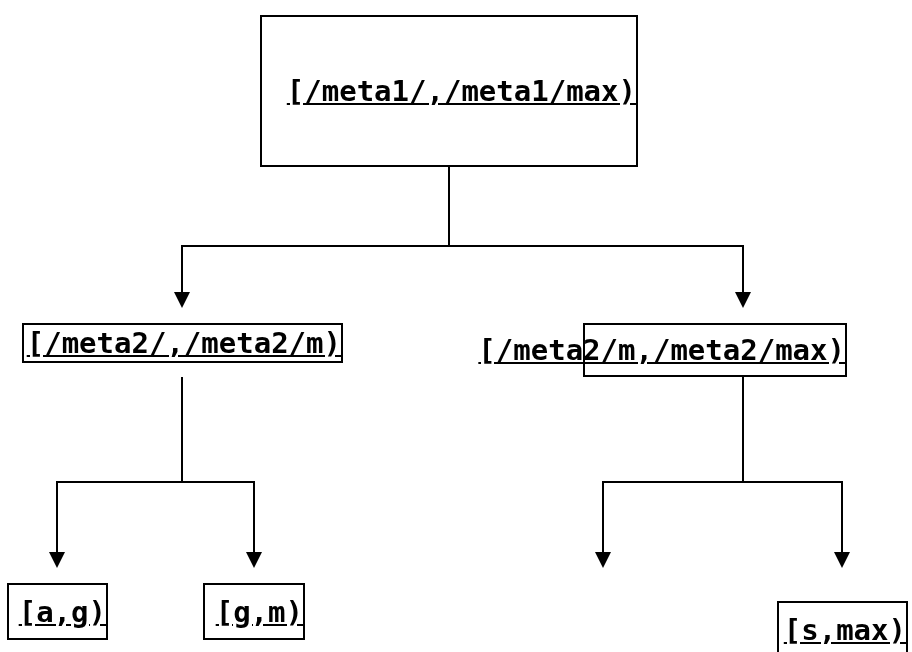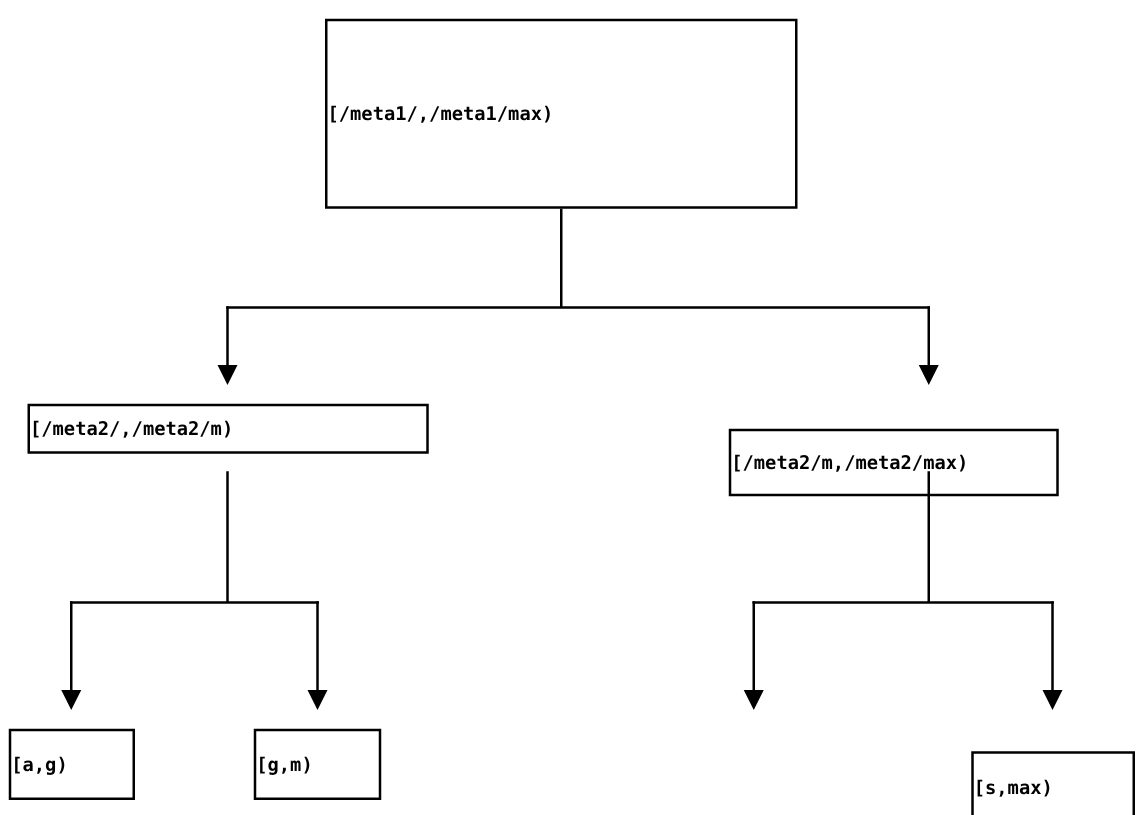--- a/index.html
+++ b/index.html
@@ -22,11 +22,12 @@
     background: #ffffff;
     display: flex;
     align-items: center;
-    justify-content: flex-start;
-    font-size: 15px;
+    justify-content: flex-end;
+    font-size: 29px;
     font-weight: 600;
     color: #000000;
     white-space: nowrap;
+    text-decoration: underline;
   }
   
   .node-root       { left: 260px; top: 15px;  width: 378px; height: 152px; }

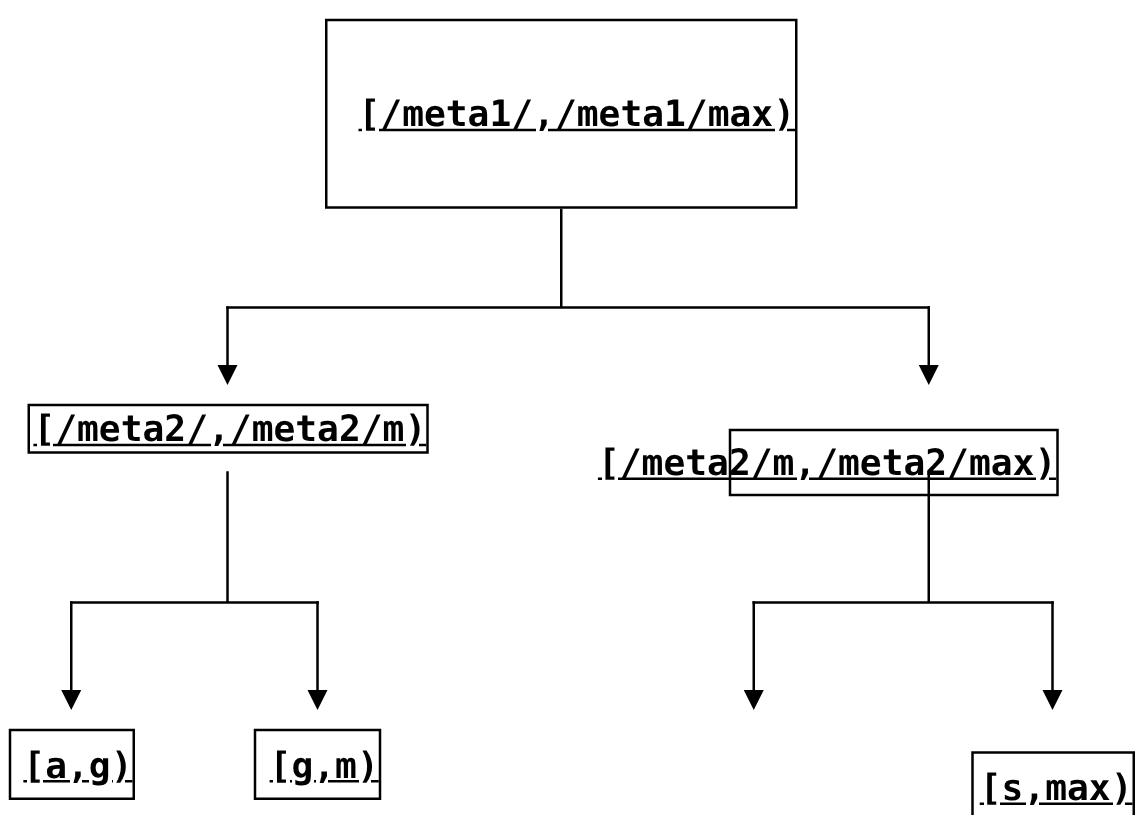--- a/index.html
+++ b/index.html
@@ -32,7 +32,7 @@
   
   .node-root       { left: 260px; top: 15px;  width: 378px; height: 152px; }
   .node-meta2-low  { left: 22px;  top: 323px; width: 321px; height: 40px; }
-  .node-meta2-high { left: 583px; top: 323px; width: 264px; height: 54px; margin-top: 20px; }
+  .node-meta2-high { left: 583px; top: 323px; width: 264px; height: 54px; }
   .node-leaf-ag    { left: 7px;   top: 583px; width: 101px; height: 57px; }
   .node-leaf-gm    { left: 203px; top: 583px; width: 102px; height: 57px; }
   .node-leaf-ms    { left: 554px; top: 583px; width: 99px;  height: 57px; }

